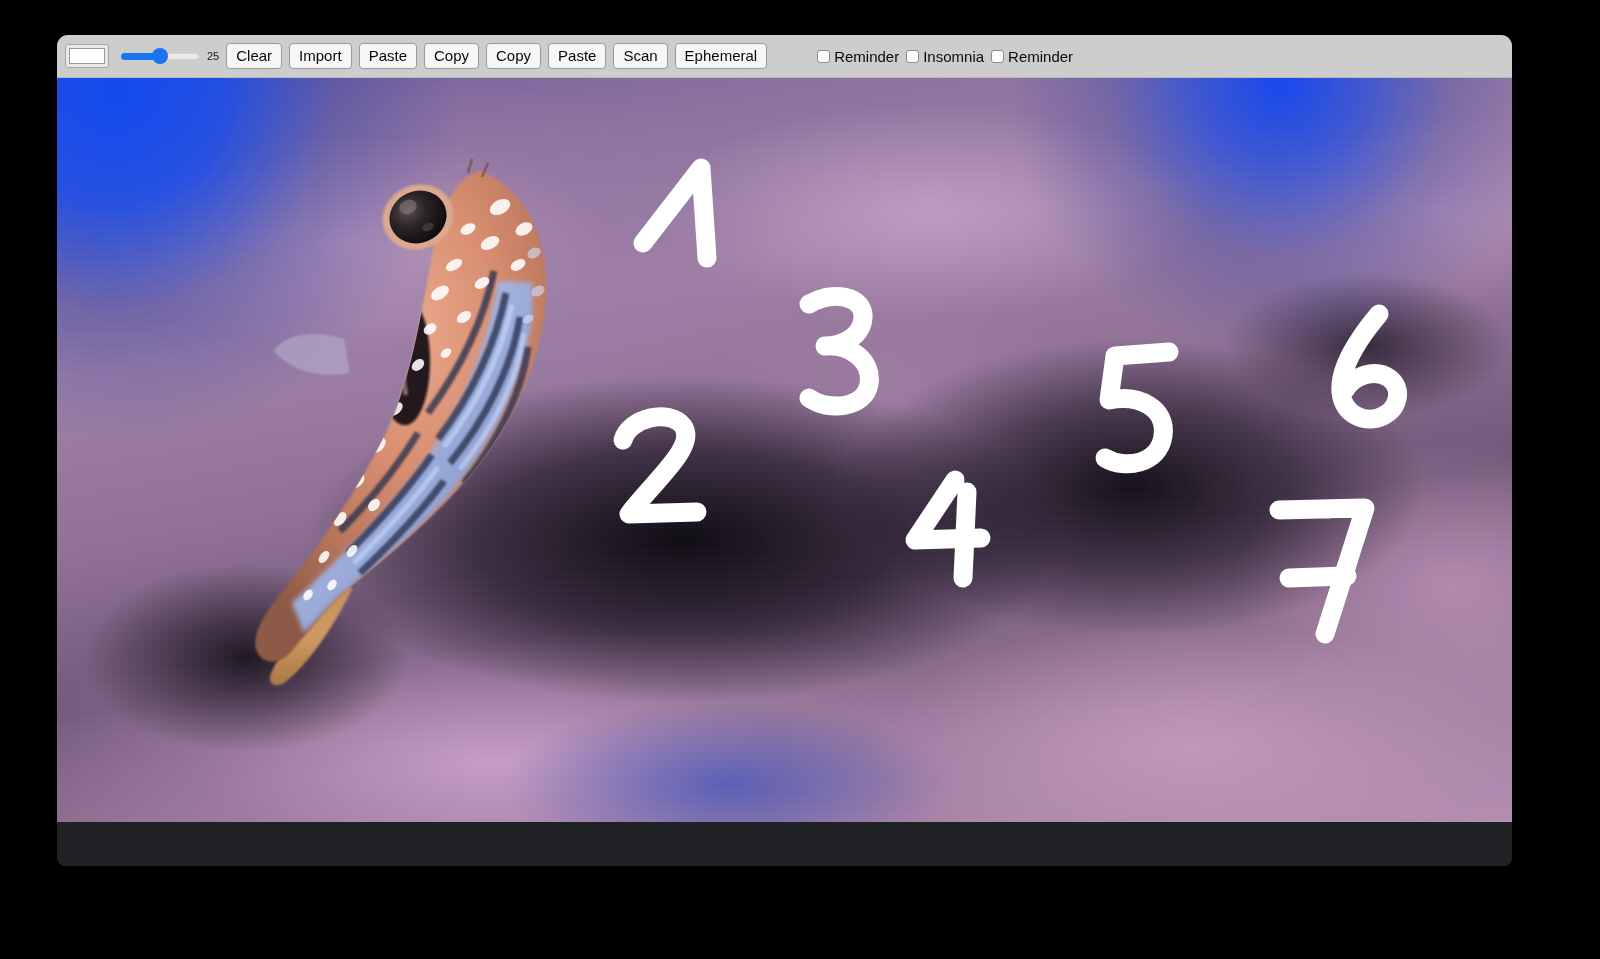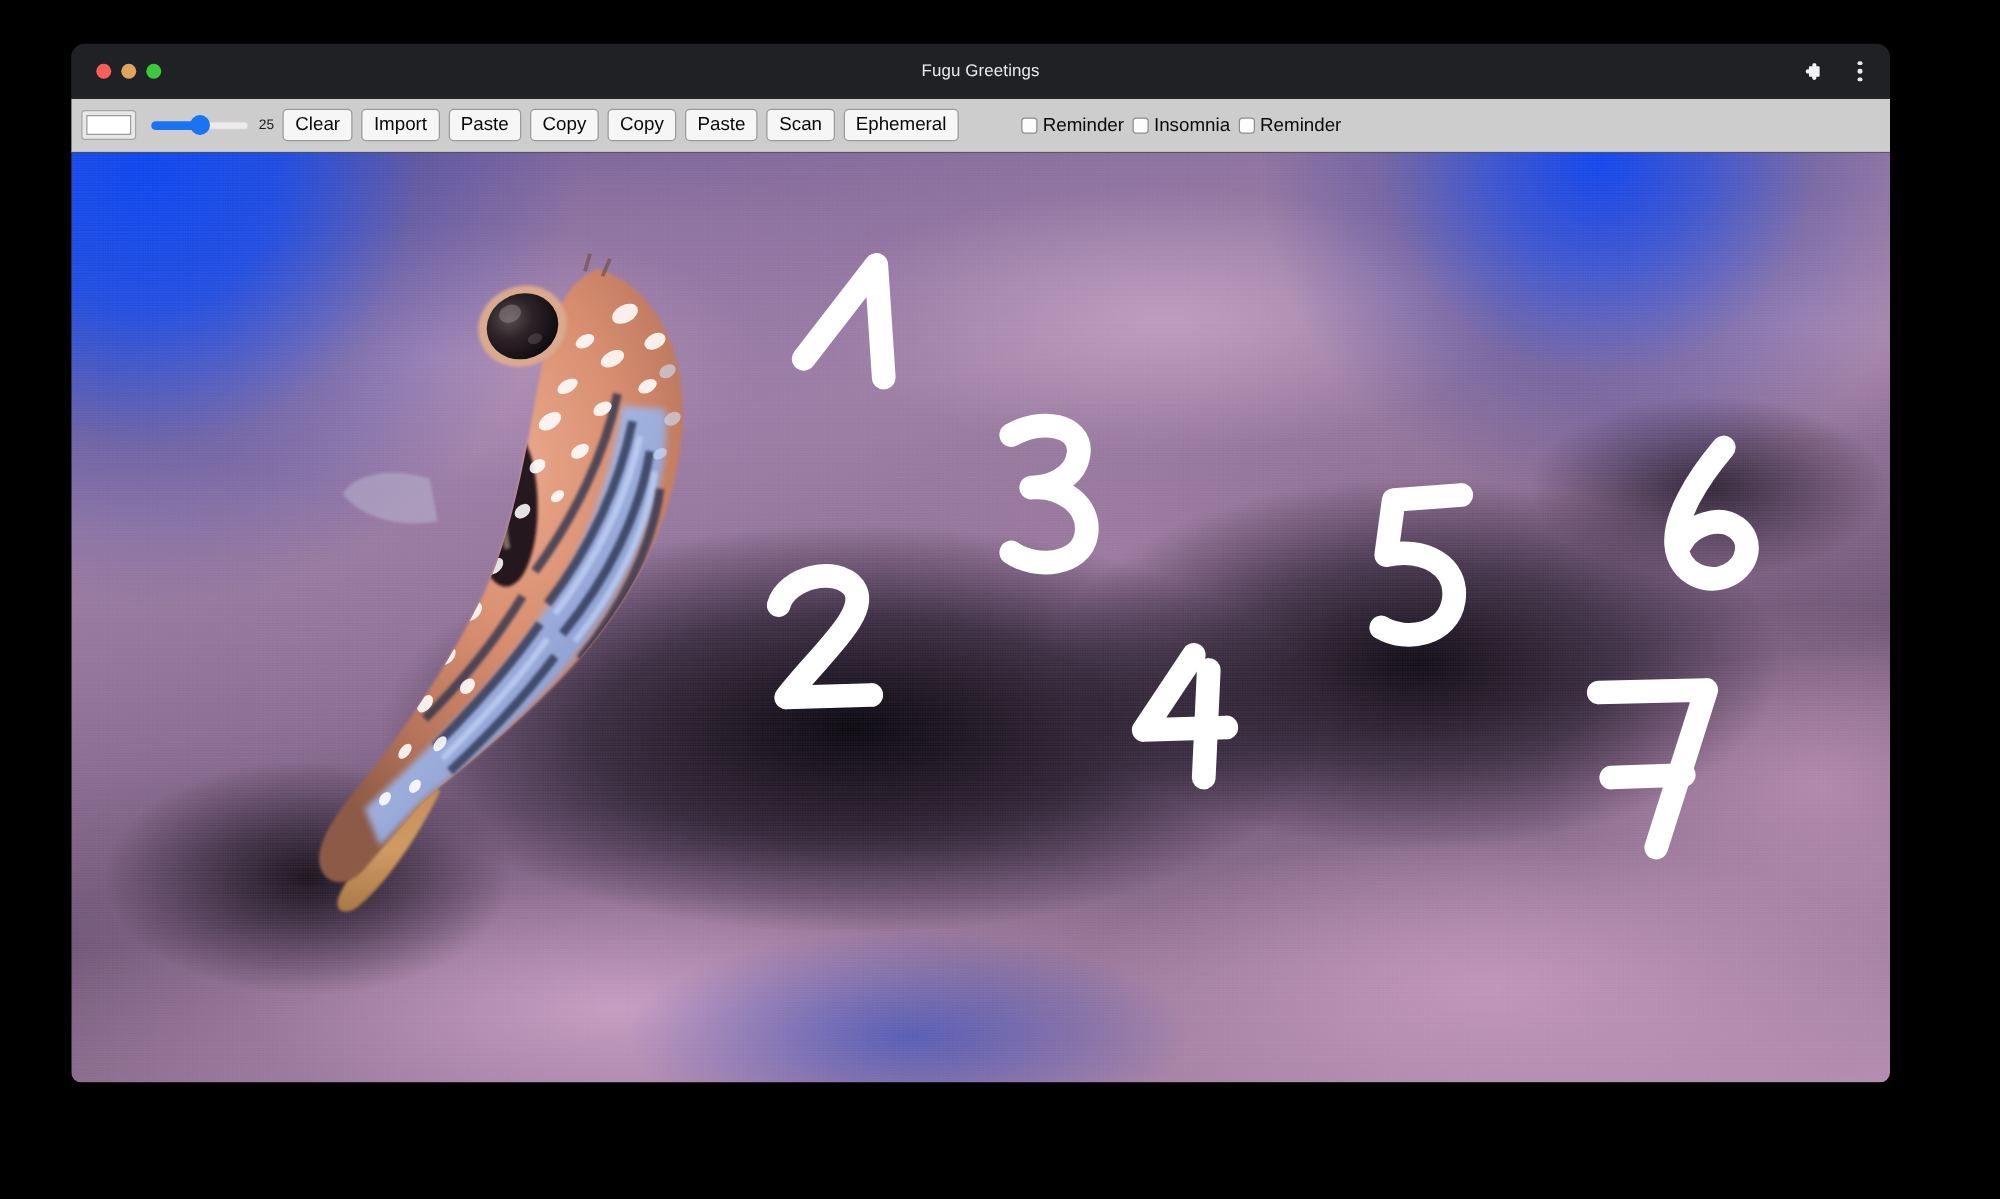--- a/index.html
+++ b/index.html
@@ -281,31 +281,6 @@
 
   <div class="window">
 
-    <div class="titlebar">
-
-      <div class="traffic">
-        <span class="light close"></span>
-        <span class="light min"></span>
-        <span class="light max"></span>
-      </div>
-
-      <div class="win-title">Fugu Greetings</div>
-
-      <div class="titlebar-actions">
-        <span class="tb-icon">
-          <svg width="18" height="18" viewBox="0 0 24 24" fill="#f1f3f4" aria-hidden="true">
-            <path d="M14.1 3.2c-1.3 0-2.3 1-2.3 2.3 0 .4.1.8.3 1.1H9.3c-.6 0-1.1.5-1.1 1.1v2.5c-.3-.2-.7-.3-1.1-.3-1.3 0-2.3 1-2.3 2.3s1 2.3 2.3 2.3c.4 0 .8-.1 1.1-.3v2.5c0 .6.5 1.1 1.1 1.1h2.6c-.2.4-.3.8-.3 1.2 0 1.3 1 2.3 2.3 2.3s2.3-1 2.3-2.3c0-.4-.1-.8-.3-1.2h2.6c.6 0 1.1-.5 1.1-1.1V7.7c0-.6-.5-1.1-1.1-1.1h-2.6c.2-.3.3-.7.3-1.1 0-1.3-1-2.3-2.3-2.3z"></path>
-          </svg>
-        </span>
-        <span class="tb-icon">
-          <span class="dots">
-            <i></i>
-              <i></i>
-              <i></i>
-          </span>
-        </span>
-      </div>
-    </div>
 
     <div class="toolbar">
 

